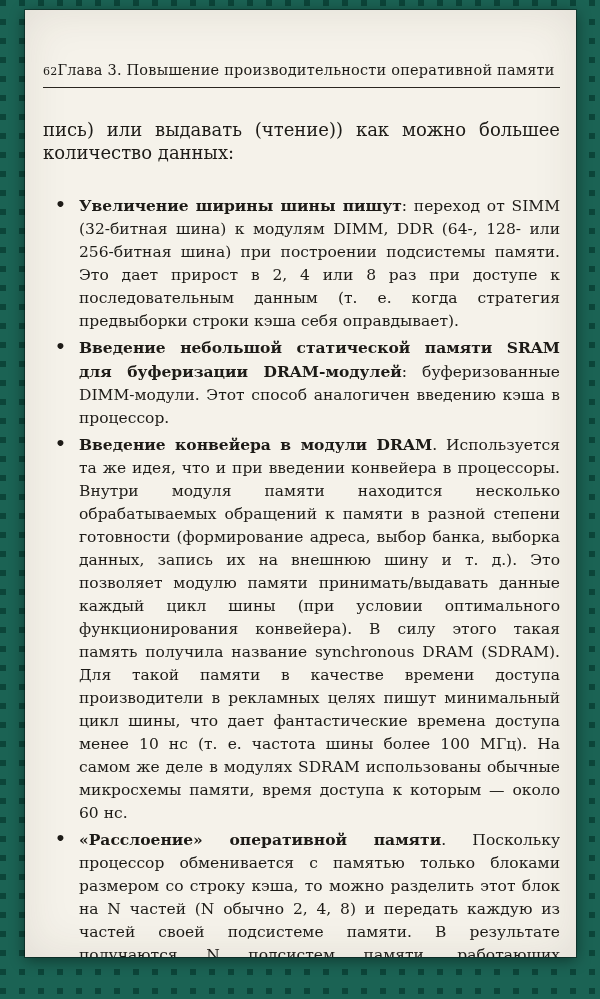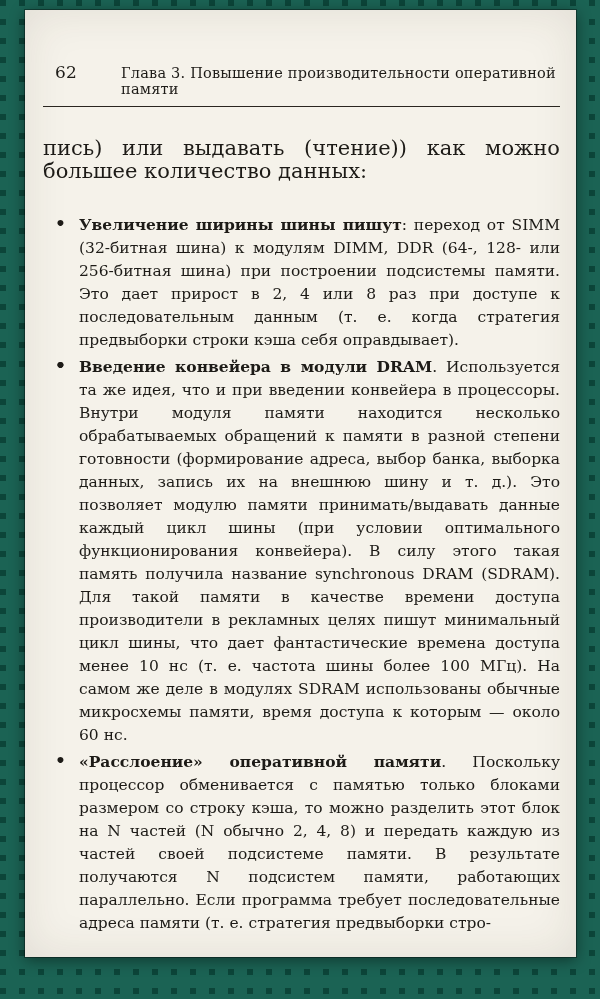--- a/index.html
+++ b/index.html
@@ -35,7 +35,7 @@
     border-bottom: 1.5px solid #2a2620;
     padding-bottom: 9px;
   }
-  .pagenum { font-size: 17px; margin-left: 12px; }
+  .pagenum { font-size: 11px; }
   .chapter { margin-left: 44px; }
   .intro {
     margin: 30px 0 0 0;

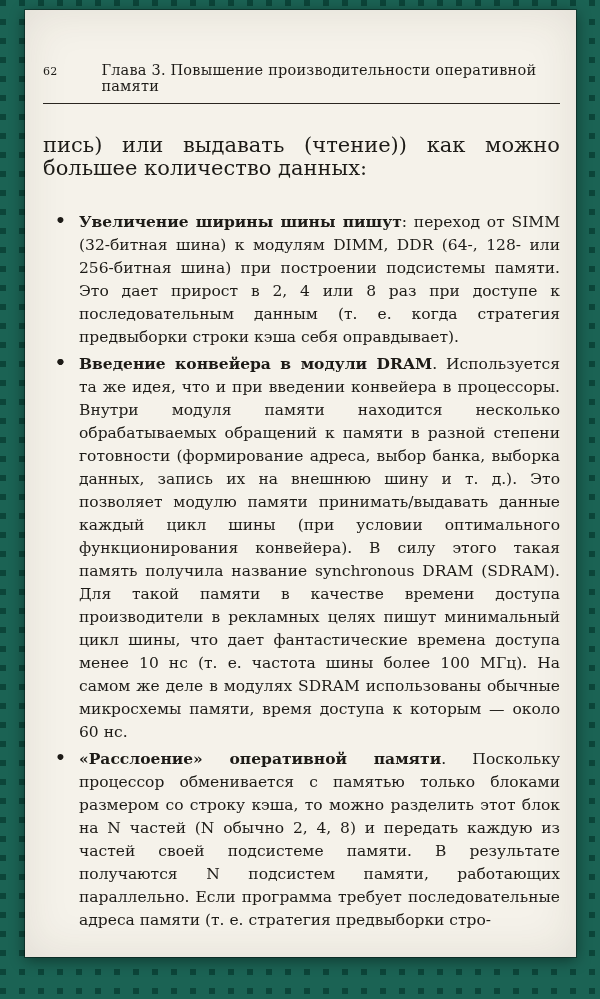--- a/index.html
+++ b/index.html
@@ -36,7 +36,7 @@
     padding-bottom: 9px;
   }
   .pagenum { font-size: 11px; }
-  .chapter { margin-left: 44px; }
+  .chapter { }
   .intro {
     margin: 30px 0 0 0;
     font-size: 21px;

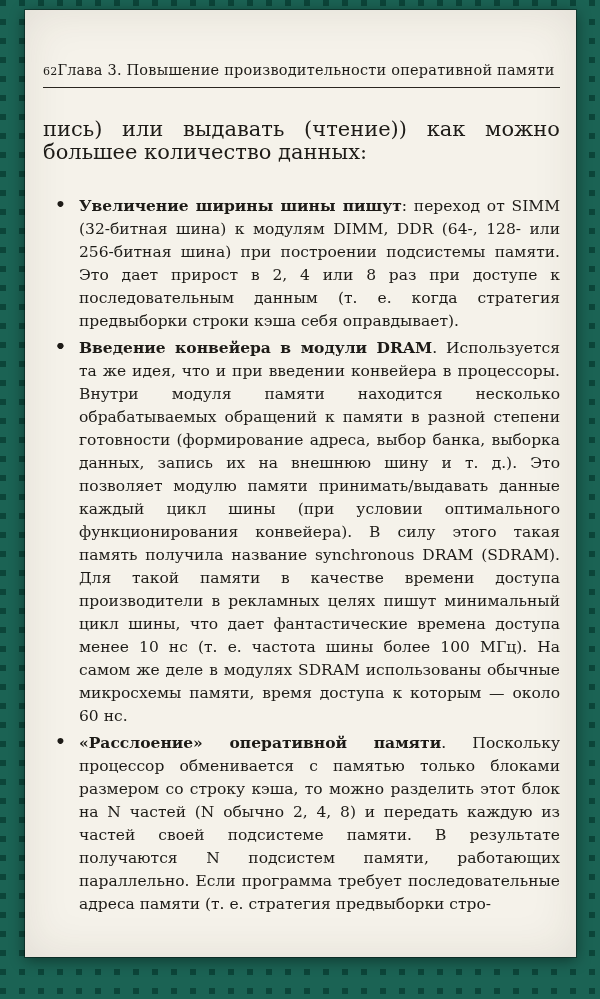--- a/index.html
+++ b/index.html
@@ -39,7 +39,7 @@
   .chapter { }
   .intro {
     margin: 30px 0 0 0;
-    font-size: 21px;
+    font-size: 18px;
     line-height: 23px;
     text-align: justify;
   }

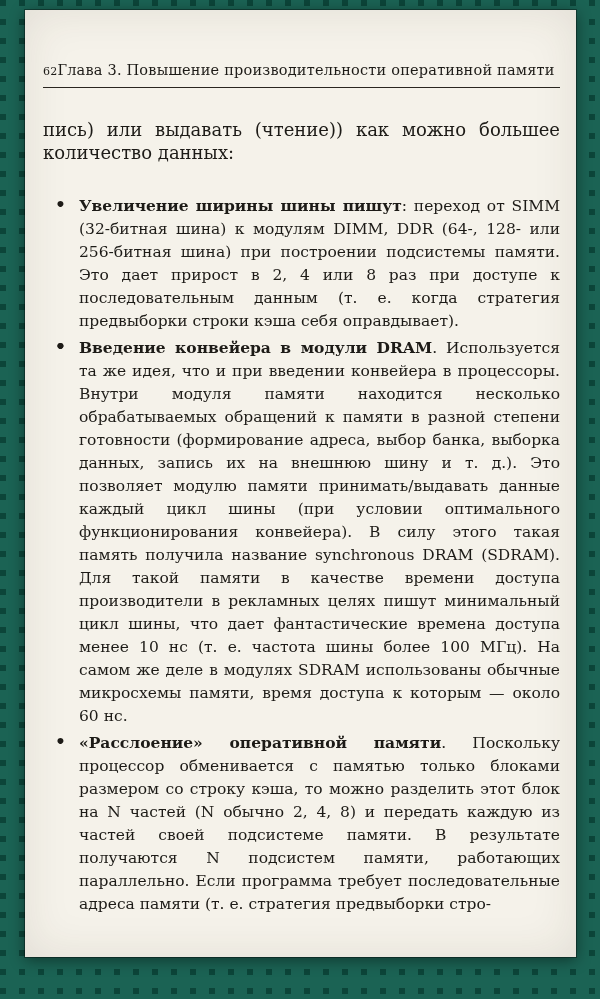--- a/index.html
+++ b/index.html
@@ -87,6 +87,7 @@
 
       <li class="item">
         <span class="marker">•</span>
+        <span><b class="lead">Введение небольшой статической памяти SRAM для буферизации DRAM-модулей</b><span>: буферизованные DIMM-модули. Этот способ аналогичен введению кэша в процессор.</span></span>
       </li>
 
       <li class="item">

